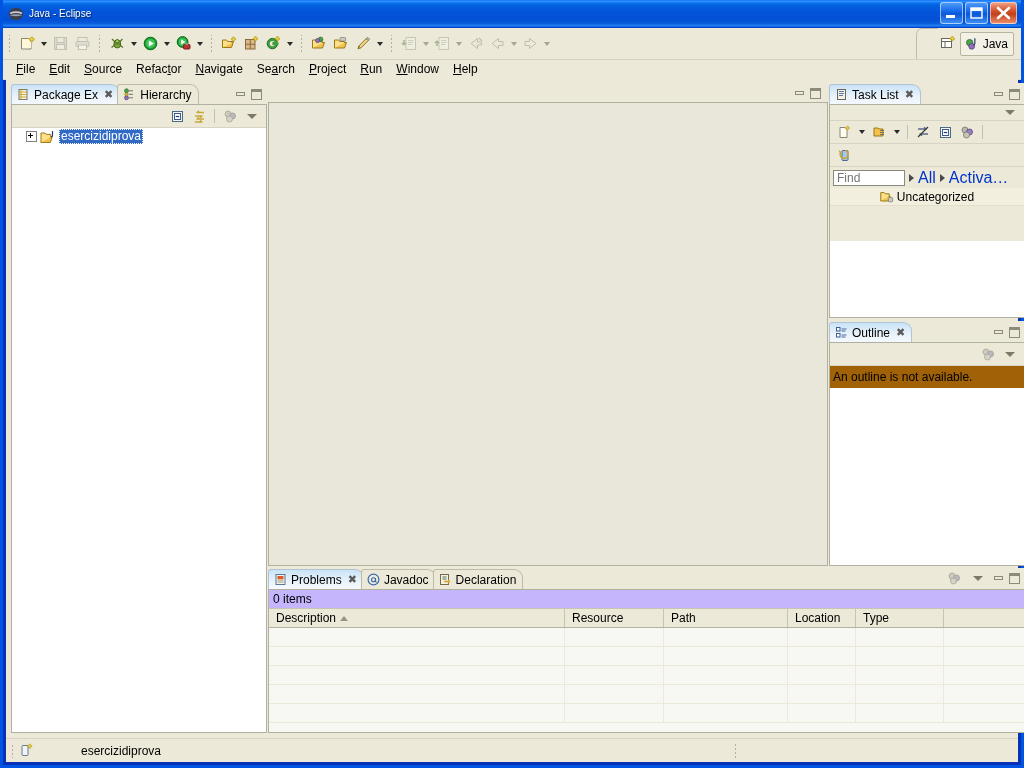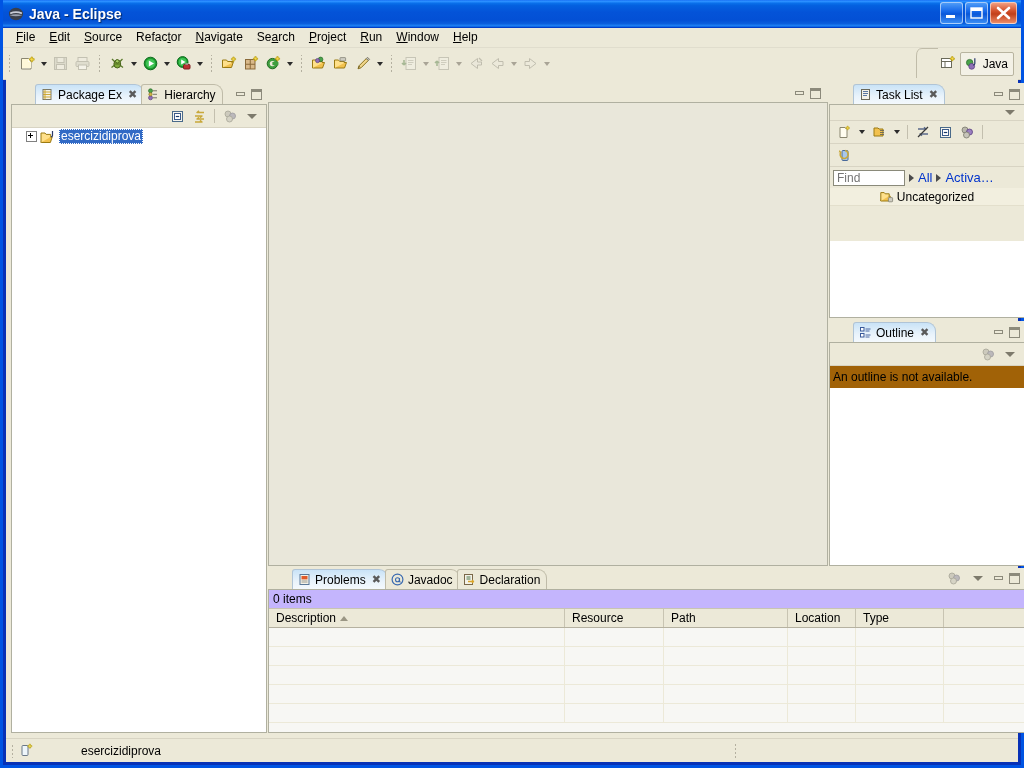--- a/index.html
+++ b/index.html
@@ -25,7 +25,7 @@
   }
   #titlebar .tb-icon{margin-left:5px;margin-right:5px;flex:0 0 auto;}
   #titlebar .tb-text{
-    color:#fff;font-weight:bold;font-size:14px;
+    color:#fff;font-weight:normal;font-size:10px;
     text-shadow:1px 1px 1px rgba(0,0,0,.55);
     letter-spacing:0px;
   }

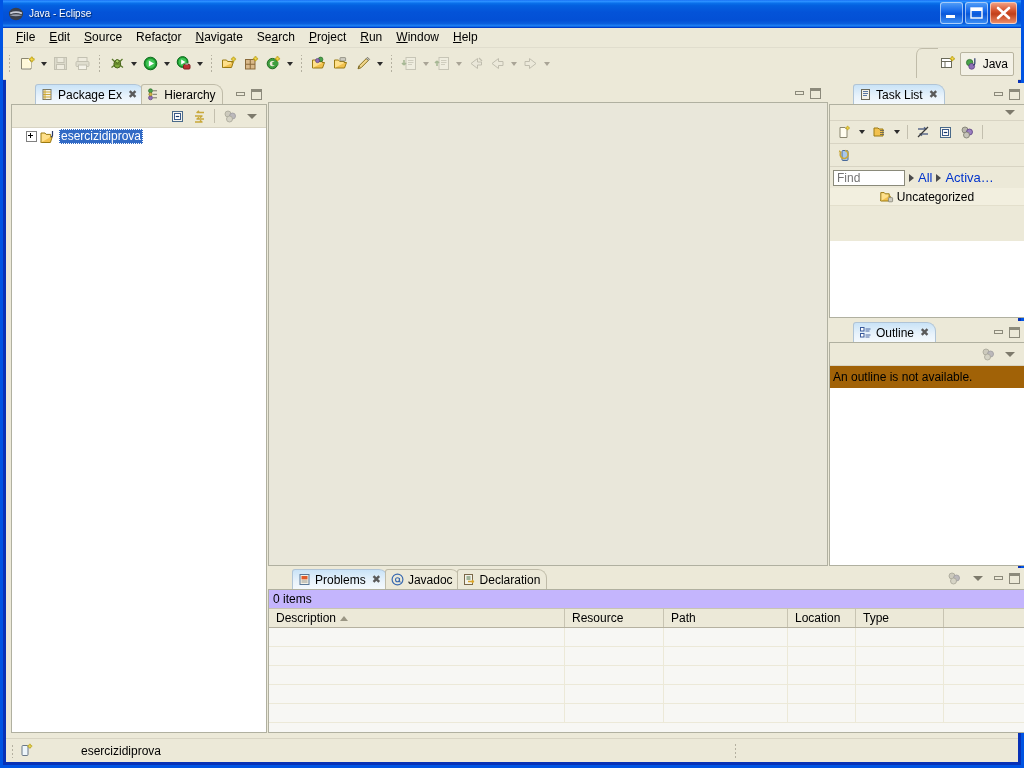--- a/index.html
+++ b/index.html
@@ -169,6 +169,181 @@
     </div>
   </div>
 
+  <div id="toolbar">
+    <div class="tb-grip"></div>
+
+    <div class="tb-btn">
+      <svg width="17" height="17" viewBox="0 0 17 17">
+        <path d="M2.5 3.5 h7 l2.5 2.5 v8 h-9.5 z" fill="#fffdf0" stroke="#8a8670"></path>
+        <path d="M3 4 h6 v3 h3 v6 h-9 z" fill="#fff8d8"></path>
+        <path d="M12 2 l1.6 0 0 1.6 1.6 0 0 1.6 -1.6 0 0 1.6 -1.6 0 0 -1.6 -1.6 0 0 -1.6 1.6 0 z" fill="#f7d94a" stroke="#b09500" stroke-width=".6"></path>
+      </svg>
+    </div>
+    <div class="tb-arrow"></div>
+
+    <div class="tb-btn">
+      <svg width="17" height="17" viewBox="0 0 17 17" opacity=".42">
+        <rect x="2.5" y="2.5" width="12" height="12" fill="#c8c6bb" stroke="#8d8b80"></rect>
+        <rect x="5" y="2.5" width="7" height="5" fill="#eeece4" stroke="#8d8b80"></rect>
+        <rect x="4.5" y="9.5" width="8" height="5" fill="#f4f2ea" stroke="#8d8b80"></rect>
+      </svg>
+    </div>
+    <div class="tb-btn">
+      <svg width="17" height="17" viewBox="0 0 17 17" opacity=".42">
+        <rect x="4" y="2.5" width="9" height="4" fill="#f2f0e8" stroke="#8d8b80"></rect>
+        <rect x="2" y="6.5" width="13" height="5" rx="1" fill="#cfcdc2" stroke="#8d8b80"></rect>
+        <rect x="4.5" y="10" width="8" height="4.5" fill="#fff" stroke="#8d8b80"></rect>
+      </svg>
+    </div>
+
+    <div class="tb-grip"></div>
+
+    <div class="tb-btn">
+      <svg width="17" height="17" viewBox="0 0 17 17">
+        <path d="M3 4 l3 3 M13.5 4 l-3 3 M2.5 12.5 l3.2-2.4 M14 12.5 l-3.2-2.4" stroke="#5a7a2a" stroke-width="1.3"></path>
+        <ellipse cx="8.3" cy="9" rx="3.4" ry="4" fill="#7fa83a" stroke="#49631c"></ellipse>
+        <ellipse cx="8.3" cy="6.3" rx="1.9" ry="1.7" fill="#a7cf63" stroke="#49631c"></ellipse>
+        <path d="M5.5 9 h5.6" stroke="#49631c" stroke-width=".8"></path>
+      </svg>
+    </div>
+    <div class="tb-arrow"></div>
+
+    <div class="tb-btn">
+      <svg width="17" height="17" viewBox="0 0 17 17">
+        <circle cx="8.5" cy="8.5" r="6.3" fill="#1c9c2e" stroke="#0c6b1c"></circle>
+        <circle cx="8.5" cy="8.5" r="4.6" fill="#3fc455"></circle>
+        <path d="M6.8 5.6 L12 8.5 L6.8 11.4 Z" fill="#fff"></path>
+      </svg>
+    </div>
+    <div class="tb-arrow"></div>
+
+    <div class="tb-btn">
+      <svg width="17" height="17" viewBox="0 0 17 17">
+        <circle cx="7.6" cy="7" r="5.4" fill="#1c9c2e" stroke="#0c6b1c"></circle>
+        <circle cx="7.6" cy="7" r="3.9" fill="#3fc455"></circle>
+        <path d="M6.2 4.6 L10.5 7 L6.2 9.4 Z" fill="#fff"></path>
+        <rect x="8.5" y="9.5" width="6.5" height="4.5" rx="1" fill="#b83232" stroke="#7d1c1c"></rect>
+        <rect x="10.4" y="8.3" width="2.6" height="1.4" fill="#d8d6cc" stroke="#7d7b70" stroke-width=".5"></rect>
+      </svg>
+    </div>
+    <div class="tb-arrow"></div>
+
+    <div class="tb-grip"></div>
+
+    <div class="tb-btn">
+      <svg width="17" height="17" viewBox="0 0 17 17">
+        <path d="M1.5 12.5 l2-6 h9 l-2 6 z" fill="#f2c14e" stroke="#9a7a12"></path>
+        <path d="M1.5 12.5 v-7.5 h4 l1.2 1.5 h4.3 v1.5" fill="#ffe08a" stroke="#9a7a12"></path>
+        <path d="M11.8 2 l1.4 0 0 1.4 1.4 0 0 1.4 -1.4 0 0 1.4 -1.4 0 0 -1.4 -1.4 0 0 -1.4 1.4 0 z" fill="#f7d94a" stroke="#b09500" stroke-width=".6"></path>
+      </svg>
+    </div>
+    <div class="tb-btn">
+      <svg width="17" height="17" viewBox="0 0 17 17">
+        <rect x="2.5" y="4.5" width="9.5" height="9.5" fill="#d9b98a" stroke="#8a6a3a"></rect>
+        <path d="M7.25 4.5 v9.5 M2.5 9.25 h9.5" stroke="#8a6a3a"></path>
+        <path d="M11.8 1.6 l1.4 0 0 1.4 1.4 0 0 1.4 -1.4 0 0 1.4 -1.4 0 0 -1.4 -1.4 0 0 -1.4 1.4 0 z" fill="#f7d94a" stroke="#b09500" stroke-width=".6"></path>
+      </svg>
+    </div>
+    <div class="tb-btn">
+      <svg width="17" height="17" viewBox="0 0 17 17">
+        <circle cx="7.4" cy="8.6" r="5.2" fill="#3f9e3f" stroke="#1f6a1f"></circle>
+        <circle cx="7.4" cy="8.6" r="2.6" fill="#ece9d8"></circle>
+        <rect x="7.4" y="7" width="6" height="3.2" fill="#3f9e3f"></rect>
+        <path d="M11.8 1.6 l1.4 0 0 1.4 1.4 0 0 1.4 -1.4 0 0 1.4 -1.4 0 0 -1.4 -1.4 0 0 -1.4 1.4 0 z" fill="#f7d94a" stroke="#b09500" stroke-width=".6"></path>
+      </svg>
+    </div>
+    <div class="tb-arrow"></div>
+
+    <div class="tb-grip"></div>
+
+    <div class="tb-btn">
+      <svg width="17" height="17" viewBox="0 0 17 17">
+        <path d="M1.5 13 l2-5.5 h10 l-2 5.5 z" fill="#f2c14e" stroke="#9a7a12"></path>
+        <path d="M1.5 13 V5 h4 l1.2 1.5 h4.6 v1.5" fill="#ffe08a" stroke="#9a7a12"></path>
+        <circle cx="9.6" cy="4.4" r="2.3" fill="#4aa34a" stroke="#2a6a2a" stroke-width=".7"></circle>
+        <circle cx="6.6" cy="5.6" r="2.1" fill="#8f6fb5" stroke="#5a4080" stroke-width=".7"></circle>
+      </svg>
+    </div>
+    <div class="tb-btn">
+      <svg width="17" height="17" viewBox="0 0 17 17">
+        <path d="M1.5 13 l2-5.5 h10 l-2 5.5 z" fill="#f2c14e" stroke="#9a7a12"></path>
+        <path d="M1.5 13 V5 h4 l1.2 1.5 h4.6 v1.5" fill="#ffe08a" stroke="#9a7a12"></path>
+        <rect x="7" y="2.6" width="5.6" height="3.4" rx=".6" fill="#cfcdc2" stroke="#7a786c" stroke-width=".7"></rect>
+      </svg>
+    </div>
+    <div class="tb-btn">
+      <svg width="17" height="17" viewBox="0 0 17 17">
+        <path d="M3 13.8 l1-3 7.3-7.3 2 2 -7.3 7.3 z" fill="#f0d58a" stroke="#8a7320"></path>
+        <path d="M11.3 3.5 l2 2 1.2-1.2 -2-2 z" fill="#c9c7bc" stroke="#7a786c"></path>
+        <path d="M3 13.8 l1-3 1 1 z" fill="#6a5a28"></path>
+      </svg>
+    </div>
+    <div class="tb-arrow"></div>
+
+    <div class="tb-grip"></div>
+
+    <div class="tb-btn">
+      <svg width="17" height="17" viewBox="0 0 17 17" opacity=".38">
+        <rect x="5" y="2.5" width="9.5" height="12" fill="#f6f4ec" stroke="#8d8b80"></rect>
+        <path d="M7 5.5 h5.5 M7 7.5 h5.5 M7 9.5 h4" stroke="#8d8b80" stroke-width=".8"></path>
+        <path d="M3 5 v5 M3 10 l-2-2 M3 10 l2-2" stroke="#3a6a2a" stroke-width="1.6" fill="none"></path>
+      </svg>
+    </div>
+    <div class="tb-arrow dim"></div>
+
+    <div class="tb-btn">
+      <svg width="17" height="17" viewBox="0 0 17 17" opacity=".38">
+        <rect x="5" y="2.5" width="9.5" height="12" fill="#f6f4ec" stroke="#8d8b80"></rect>
+        <path d="M7 5.5 h5.5 M7 7.5 h5.5 M7 9.5 h4" stroke="#8d8b80" stroke-width=".8"></path>
+        <path d="M3 11 v-5 M3 6 l-2 2 M3 6 l2 2" stroke="#3a6a2a" stroke-width="1.6" fill="none"></path>
+      </svg>
+    </div>
+    <div class="tb-arrow dim"></div>
+
+    <div class="tb-btn">
+      <svg width="17" height="17" viewBox="0 0 17 17" opacity=".38">
+        <path d="M10.5 3.5 L4 8.5 L10.5 13.5 V10 h4 V7 h-4 z" fill="#e8e6dc" stroke="#7a786c"></path>
+        <path d="M12 3 l3 3" stroke="#7a786c" stroke-width="1.2"></path>
+      </svg>
+    </div>
+    <div class="tb-btn">
+      <svg width="17" height="17" viewBox="0 0 17 17" opacity=".38">
+        <path d="M9.5 3.5 L3 8.5 L9.5 13.5 V10.5 h4.5 V6.5 H9.5 z" fill="#eceadf" stroke="#7a786c"></path>
+      </svg>
+    </div>
+    <div class="tb-arrow dim"></div>
+
+    <div class="tb-btn">
+      <svg width="17" height="17" viewBox="0 0 17 17" opacity=".38">
+        <path d="M7.5 3.5 L14 8.5 L7.5 13.5 V10.5 H3 V6.5 h4.5 z" fill="#eceadf" stroke="#7a786c"></path>
+      </svg>
+    </div>
+    <div class="tb-arrow dim"></div>
+
+    <div id="persp-area">
+      <svg id="persp-curve" viewBox="0 0 22 31">
+        <path d="M22 0.5 L6 0.5 Q0.5 0.5 0.5 8 L0.5 31" fill="none" stroke="#c0bca9"></path>
+      </svg>
+      <div class="tb-btn">
+        <svg width="17" height="17" viewBox="0 0 17 17">
+          <rect x="1.5" y="3.5" width="10" height="9" fill="#fff" stroke="#6a6a5a"></rect>
+          <path d="M1.5 6.5 h10 M5 6.5 v6" stroke="#6a6a5a"></path>
+          <path d="M11.6 1.6 l1.4 0 0 1.4 1.4 0 0 1.4 -1.4 0 0 1.4 -1.4 0 0 -1.4 -1.4 0 0 -1.4 1.4 0 z" fill="#f7d94a" stroke="#b09500" stroke-width=".6"></path>
+        </svg>
+      </div>
+      <div class="persp-btn">
+        <span>
+          <svg width="16" height="16" viewBox="0 0 17 17">
+            <circle cx="6" cy="7" r="3.4" fill="#4aa34a" stroke="#2a6a2a" stroke-width=".8"></circle>
+            <circle cx="8.2" cy="11" r="3.1" fill="#8f6fb5" stroke="#5a4080" stroke-width=".8"></circle>
+            <path d="M11.5 2.5 v5.5 q0 1.6 -1.8 1.6" fill="none" stroke="#2a3a6a" stroke-width="1.3"></path>
+          </svg>
+        </span>
+        <span>Java</span>
+      </div>
+    </div>
+  </div>
+
   <div id="menubar">
     <div class="menu-item"><u>F</u>ile</div>
     <div class="menu-item"><u>E</u>dit</div>
@@ -182,181 +357,6 @@
     <div class="menu-item"><u>H</u>elp</div>
   </div>
 
-  <div id="toolbar">
-    <div class="tb-grip"></div>
-
-    <div class="tb-btn">
-      <svg width="17" height="17" viewBox="0 0 17 17">
-        <path d="M2.5 3.5 h7 l2.5 2.5 v8 h-9.5 z" fill="#fffdf0" stroke="#8a8670"></path>
-        <path d="M3 4 h6 v3 h3 v6 h-9 z" fill="#fff8d8"></path>
-        <path d="M12 2 l1.6 0 0 1.6 1.6 0 0 1.6 -1.6 0 0 1.6 -1.6 0 0 -1.6 -1.6 0 0 -1.6 1.6 0 z" fill="#f7d94a" stroke="#b09500" stroke-width=".6"></path>
-      </svg>
-    </div>
-    <div class="tb-arrow"></div>
-
-    <div class="tb-btn">
-      <svg width="17" height="17" viewBox="0 0 17 17" opacity=".42">
-        <rect x="2.5" y="2.5" width="12" height="12" fill="#c8c6bb" stroke="#8d8b80"></rect>
-        <rect x="5" y="2.5" width="7" height="5" fill="#eeece4" stroke="#8d8b80"></rect>
-        <rect x="4.5" y="9.5" width="8" height="5" fill="#f4f2ea" stroke="#8d8b80"></rect>
-      </svg>
-    </div>
-    <div class="tb-btn">
-      <svg width="17" height="17" viewBox="0 0 17 17" opacity=".42">
-        <rect x="4" y="2.5" width="9" height="4" fill="#f2f0e8" stroke="#8d8b80"></rect>
-        <rect x="2" y="6.5" width="13" height="5" rx="1" fill="#cfcdc2" stroke="#8d8b80"></rect>
-        <rect x="4.5" y="10" width="8" height="4.5" fill="#fff" stroke="#8d8b80"></rect>
-      </svg>
-    </div>
-
-    <div class="tb-grip"></div>
-
-    <div class="tb-btn">
-      <svg width="17" height="17" viewBox="0 0 17 17">
-        <path d="M3 4 l3 3 M13.5 4 l-3 3 M2.5 12.5 l3.2-2.4 M14 12.5 l-3.2-2.4" stroke="#5a7a2a" stroke-width="1.3"></path>
-        <ellipse cx="8.3" cy="9" rx="3.4" ry="4" fill="#7fa83a" stroke="#49631c"></ellipse>
-        <ellipse cx="8.3" cy="6.3" rx="1.9" ry="1.7" fill="#a7cf63" stroke="#49631c"></ellipse>
-        <path d="M5.5 9 h5.6" stroke="#49631c" stroke-width=".8"></path>
-      </svg>
-    </div>
-    <div class="tb-arrow"></div>
-
-    <div class="tb-btn">
-      <svg width="17" height="17" viewBox="0 0 17 17">
-        <circle cx="8.5" cy="8.5" r="6.3" fill="#1c9c2e" stroke="#0c6b1c"></circle>
-        <circle cx="8.5" cy="8.5" r="4.6" fill="#3fc455"></circle>
-        <path d="M6.8 5.6 L12 8.5 L6.8 11.4 Z" fill="#fff"></path>
-      </svg>
-    </div>
-    <div class="tb-arrow"></div>
-
-    <div class="tb-btn">
-      <svg width="17" height="17" viewBox="0 0 17 17">
-        <circle cx="7.6" cy="7" r="5.4" fill="#1c9c2e" stroke="#0c6b1c"></circle>
-        <circle cx="7.6" cy="7" r="3.9" fill="#3fc455"></circle>
-        <path d="M6.2 4.6 L10.5 7 L6.2 9.4 Z" fill="#fff"></path>
-        <rect x="8.5" y="9.5" width="6.5" height="4.5" rx="1" fill="#b83232" stroke="#7d1c1c"></rect>
-        <rect x="10.4" y="8.3" width="2.6" height="1.4" fill="#d8d6cc" stroke="#7d7b70" stroke-width=".5"></rect>
-      </svg>
-    </div>
-    <div class="tb-arrow"></div>
-
-    <div class="tb-grip"></div>
-
-    <div class="tb-btn">
-      <svg width="17" height="17" viewBox="0 0 17 17">
-        <path d="M1.5 12.5 l2-6 h9 l-2 6 z" fill="#f2c14e" stroke="#9a7a12"></path>
-        <path d="M1.5 12.5 v-7.5 h4 l1.2 1.5 h4.3 v1.5" fill="#ffe08a" stroke="#9a7a12"></path>
-        <path d="M11.8 2 l1.4 0 0 1.4 1.4 0 0 1.4 -1.4 0 0 1.4 -1.4 0 0 -1.4 -1.4 0 0 -1.4 1.4 0 z" fill="#f7d94a" stroke="#b09500" stroke-width=".6"></path>
-      </svg>
-    </div>
-    <div class="tb-btn">
-      <svg width="17" height="17" viewBox="0 0 17 17">
-        <rect x="2.5" y="4.5" width="9.5" height="9.5" fill="#d9b98a" stroke="#8a6a3a"></rect>
-        <path d="M7.25 4.5 v9.5 M2.5 9.25 h9.5" stroke="#8a6a3a"></path>
-        <path d="M11.8 1.6 l1.4 0 0 1.4 1.4 0 0 1.4 -1.4 0 0 1.4 -1.4 0 0 -1.4 -1.4 0 0 -1.4 1.4 0 z" fill="#f7d94a" stroke="#b09500" stroke-width=".6"></path>
-      </svg>
-    </div>
-    <div class="tb-btn">
-      <svg width="17" height="17" viewBox="0 0 17 17">
-        <circle cx="7.4" cy="8.6" r="5.2" fill="#3f9e3f" stroke="#1f6a1f"></circle>
-        <circle cx="7.4" cy="8.6" r="2.6" fill="#ece9d8"></circle>
-        <rect x="7.4" y="7" width="6" height="3.2" fill="#3f9e3f"></rect>
-        <path d="M11.8 1.6 l1.4 0 0 1.4 1.4 0 0 1.4 -1.4 0 0 1.4 -1.4 0 0 -1.4 -1.4 0 0 -1.4 1.4 0 z" fill="#f7d94a" stroke="#b09500" stroke-width=".6"></path>
-      </svg>
-    </div>
-    <div class="tb-arrow"></div>
-
-    <div class="tb-grip"></div>
-
-    <div class="tb-btn">
-      <svg width="17" height="17" viewBox="0 0 17 17">
-        <path d="M1.5 13 l2-5.5 h10 l-2 5.5 z" fill="#f2c14e" stroke="#9a7a12"></path>
-        <path d="M1.5 13 V5 h4 l1.2 1.5 h4.6 v1.5" fill="#ffe08a" stroke="#9a7a12"></path>
-        <circle cx="9.6" cy="4.4" r="2.3" fill="#4aa34a" stroke="#2a6a2a" stroke-width=".7"></circle>
-        <circle cx="6.6" cy="5.6" r="2.1" fill="#8f6fb5" stroke="#5a4080" stroke-width=".7"></circle>
-      </svg>
-    </div>
-    <div class="tb-btn">
-      <svg width="17" height="17" viewBox="0 0 17 17">
-        <path d="M1.5 13 l2-5.5 h10 l-2 5.5 z" fill="#f2c14e" stroke="#9a7a12"></path>
-        <path d="M1.5 13 V5 h4 l1.2 1.5 h4.6 v1.5" fill="#ffe08a" stroke="#9a7a12"></path>
-        <rect x="7" y="2.6" width="5.6" height="3.4" rx=".6" fill="#cfcdc2" stroke="#7a786c" stroke-width=".7"></rect>
-      </svg>
-    </div>
-    <div class="tb-btn">
-      <svg width="17" height="17" viewBox="0 0 17 17">
-        <path d="M3 13.8 l1-3 7.3-7.3 2 2 -7.3 7.3 z" fill="#f0d58a" stroke="#8a7320"></path>
-        <path d="M11.3 3.5 l2 2 1.2-1.2 -2-2 z" fill="#c9c7bc" stroke="#7a786c"></path>
-        <path d="M3 13.8 l1-3 1 1 z" fill="#6a5a28"></path>
-      </svg>
-    </div>
-    <div class="tb-arrow"></div>
-
-    <div class="tb-grip"></div>
-
-    <div class="tb-btn">
-      <svg width="17" height="17" viewBox="0 0 17 17" opacity=".38">
-        <rect x="5" y="2.5" width="9.5" height="12" fill="#f6f4ec" stroke="#8d8b80"></rect>
-        <path d="M7 5.5 h5.5 M7 7.5 h5.5 M7 9.5 h4" stroke="#8d8b80" stroke-width=".8"></path>
-        <path d="M3 5 v5 M3 10 l-2-2 M3 10 l2-2" stroke="#3a6a2a" stroke-width="1.6" fill="none"></path>
-      </svg>
-    </div>
-    <div class="tb-arrow dim"></div>
-
-    <div class="tb-btn">
-      <svg width="17" height="17" viewBox="0 0 17 17" opacity=".38">
-        <rect x="5" y="2.5" width="9.5" height="12" fill="#f6f4ec" stroke="#8d8b80"></rect>
-        <path d="M7 5.5 h5.5 M7 7.5 h5.5 M7 9.5 h4" stroke="#8d8b80" stroke-width=".8"></path>
-        <path d="M3 11 v-5 M3 6 l-2 2 M3 6 l2 2" stroke="#3a6a2a" stroke-width="1.6" fill="none"></path>
-      </svg>
-    </div>
-    <div class="tb-arrow dim"></div>
-
-    <div class="tb-btn">
-      <svg width="17" height="17" viewBox="0 0 17 17" opacity=".38">
-        <path d="M10.5 3.5 L4 8.5 L10.5 13.5 V10 h4 V7 h-4 z" fill="#e8e6dc" stroke="#7a786c"></path>
-        <path d="M12 3 l3 3" stroke="#7a786c" stroke-width="1.2"></path>
-      </svg>
-    </div>
-    <div class="tb-btn">
-      <svg width="17" height="17" viewBox="0 0 17 17" opacity=".38">
-        <path d="M9.5 3.5 L3 8.5 L9.5 13.5 V10.5 h4.5 V6.5 H9.5 z" fill="#eceadf" stroke="#7a786c"></path>
-      </svg>
-    </div>
-    <div class="tb-arrow dim"></div>
-
-    <div class="tb-btn">
-      <svg width="17" height="17" viewBox="0 0 17 17" opacity=".38">
-        <path d="M7.5 3.5 L14 8.5 L7.5 13.5 V10.5 H3 V6.5 h4.5 z" fill="#eceadf" stroke="#7a786c"></path>
-      </svg>
-    </div>
-    <div class="tb-arrow dim"></div>
-
-    <div id="persp-area">
-      <svg id="persp-curve" viewBox="0 0 22 31">
-        <path d="M22 0.5 L6 0.5 Q0.5 0.5 0.5 8 L0.5 31" fill="none" stroke="#c0bca9"></path>
-      </svg>
-      <div class="tb-btn">
-        <svg width="17" height="17" viewBox="0 0 17 17">
-          <rect x="1.5" y="3.5" width="10" height="9" fill="#fff" stroke="#6a6a5a"></rect>
-          <path d="M1.5 6.5 h10 M5 6.5 v6" stroke="#6a6a5a"></path>
-          <path d="M11.6 1.6 l1.4 0 0 1.4 1.4 0 0 1.4 -1.4 0 0 1.4 -1.4 0 0 -1.4 -1.4 0 0 -1.4 1.4 0 z" fill="#f7d94a" stroke="#b09500" stroke-width=".6"></path>
-        </svg>
-      </div>
-      <div class="persp-btn">
-        <span>
-          <svg width="16" height="16" viewBox="0 0 17 17">
-            <circle cx="6" cy="7" r="3.4" fill="#4aa34a" stroke="#2a6a2a" stroke-width=".8"></circle>
-            <circle cx="8.2" cy="11" r="3.1" fill="#8f6fb5" stroke="#5a4080" stroke-width=".8"></circle>
-            <path d="M11.5 2.5 v5.5 q0 1.6 -1.8 1.6" fill="none" stroke="#2a3a6a" stroke-width="1.3"></path>
-          </svg>
-        </span>
-        <span>Java</span>
-      </div>
-    </div>
-  </div>
-
   <div id="workbench">
 
     <div class="view" style="left:5px;top:5px;width:256px;height:650px;">

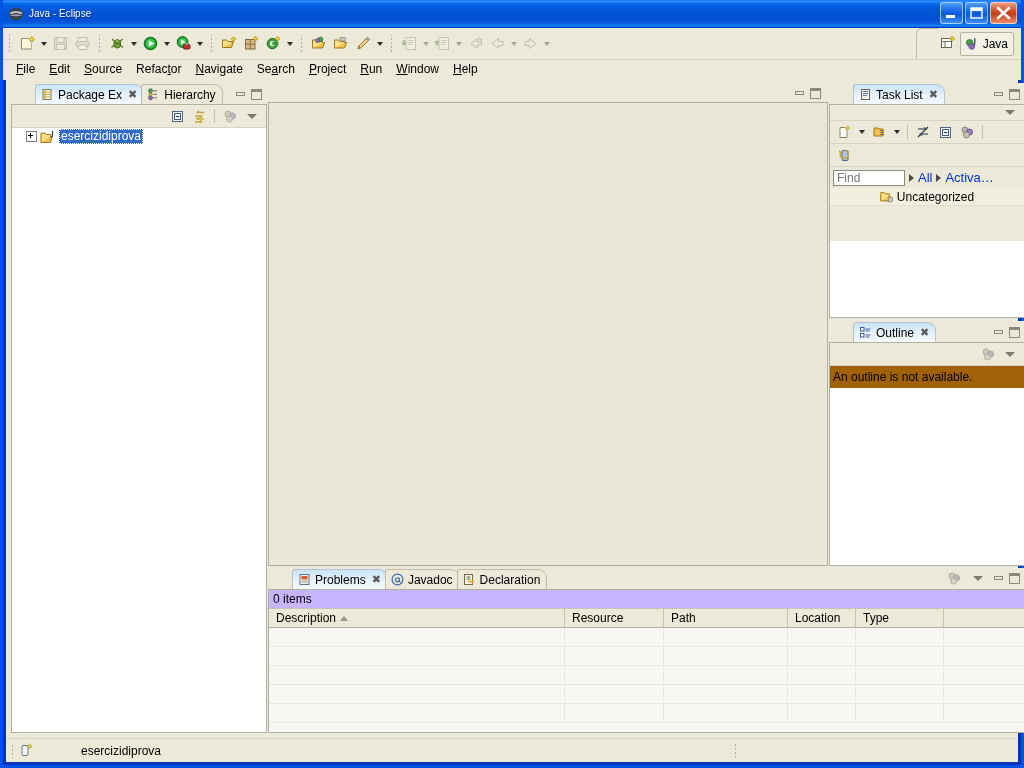--- a/index.html
+++ b/index.html
@@ -73,7 +73,6 @@
     background:linear-gradient(to bottom,#c9e3f7,#e9f3fb 60%,#f4f9fd);
     border:1px solid #b0c4d6;border-bottom:none;
     border-radius:3px 9px 0 0;
-    margin-left:24px;
   }
   .vtab.inactive{
     background:#ece9d8;border:1px solid #bfbba8;border-bottom:none;border-radius:3px 9px 0 0;

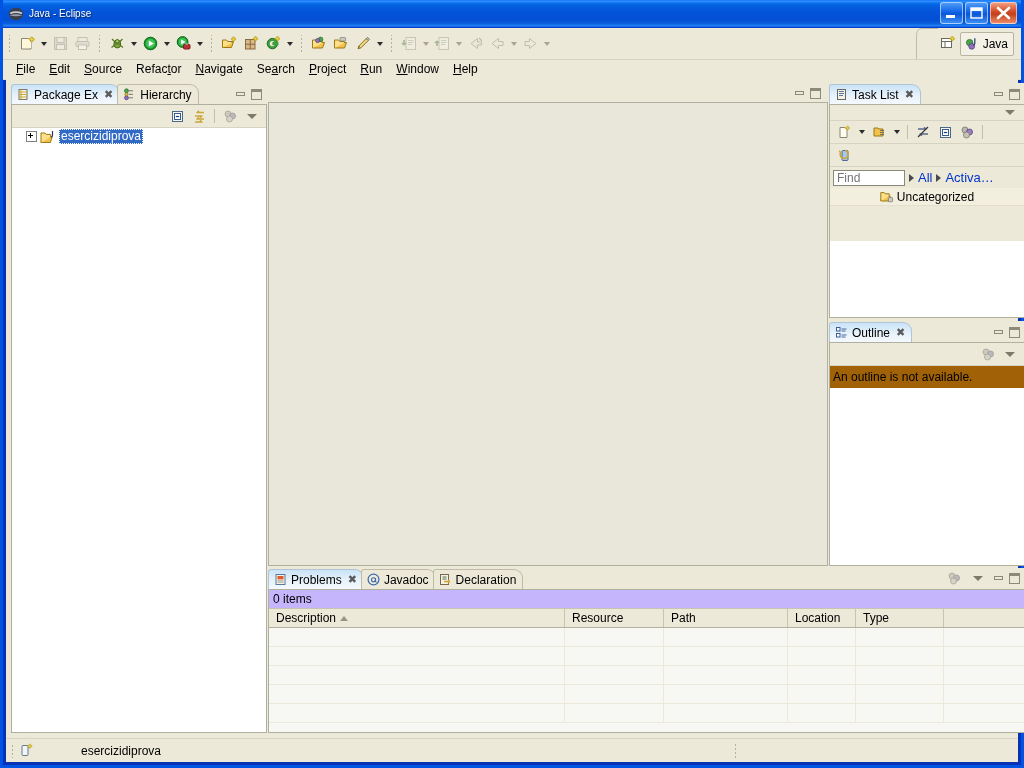--- a/index.html
+++ b/index.html
@@ -106,7 +106,7 @@
   .tl-find-row{height:21px;display:flex;align-items:center;gap:4px;padding:0 3px;background:#ece9d8;}
   .tl-find{width:72px;height:16px;border:1px solid #8a8a7a;background:#fff;color:#a6a6a6;
     font-size:12px;padding:0 3px;line-height:15px;box-sizing:border-box;}
-  .tl-link{color:#0033cc;font-size:13px;}
+  .tl-link{color:#0033cc;font-size:16px;}
   .tl-arrow{width:0;height:0;border-top:4px solid transparent;border-bottom:4px solid transparent;border-left:5px solid #4a4a4a;}
   .tl-cat{height:17px;display:flex;align-items:center;justify-content:center;gap:3px;
     background:#f2efdf;font-size:12px;border-bottom:1px solid #e3dfcc;}

